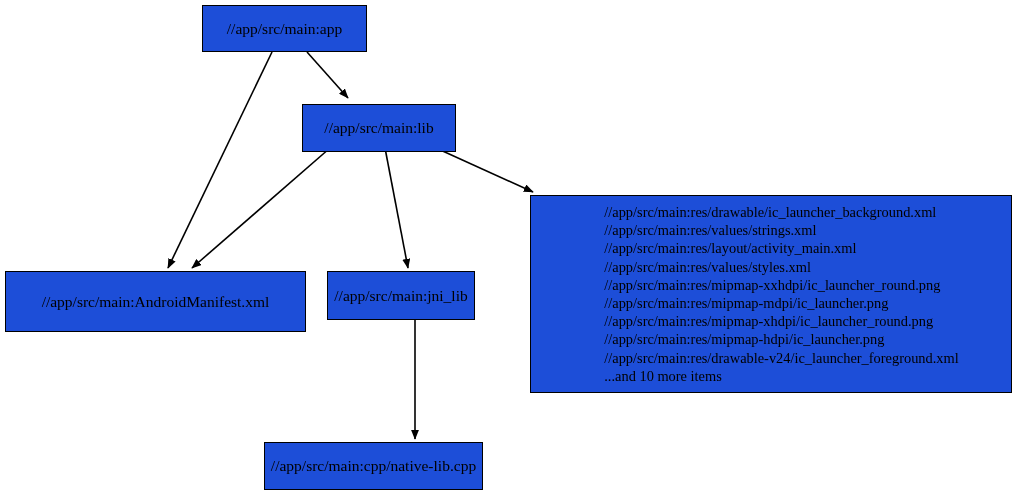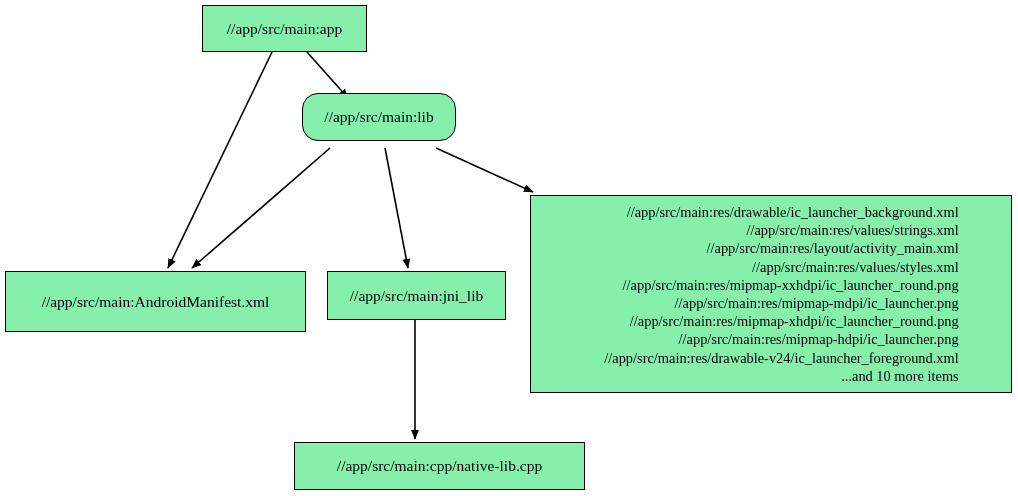--- a/index.html
+++ b/index.html
@@ -28,11 +28,11 @@
     position: absolute;
     box-sizing: border-box;
     border: 1px solid #000000;
-    background: #86efac;
+    background: #1d4ed8;
     display: flex;
     align-items: center;
     justify-content: center;
-    text-align: right;
+    text-align: left;
     color: #000000;
     font-family: "Liberation Serif", "DejaVu Serif", serif;
     line-height: 1.0;

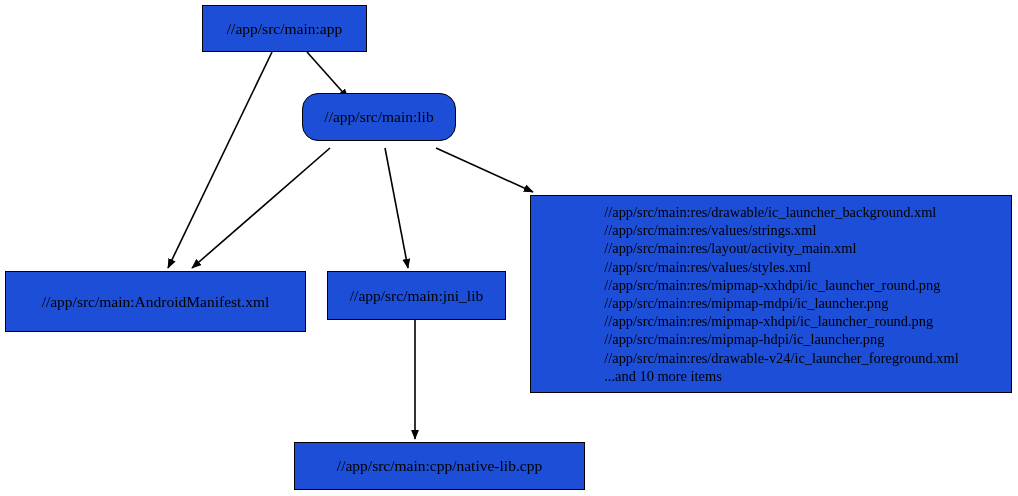--- a/index.html
+++ b/index.html
@@ -57,7 +57,7 @@
 
   
   #node-app            { left: 202px; top: 5px;   width: 165px; height: 47px; }
-  #node-lib            { left: 302px; top: 93px; width: 154px; height: 48px; border-radius: 16px; }
+  #node-lib            { left: 302px; top: 104px; width: 154px; height: 48px; }
   #node-manifest       { left: 5px;   top: 271px; width: 301px; height: 61px; }
   #node-jni-lib        { left: 327px; top: 271px; width: 179px; height: 49px; }
   #node-resources      { left: 530px; top: 195px; width: 482px; height: 198px; }

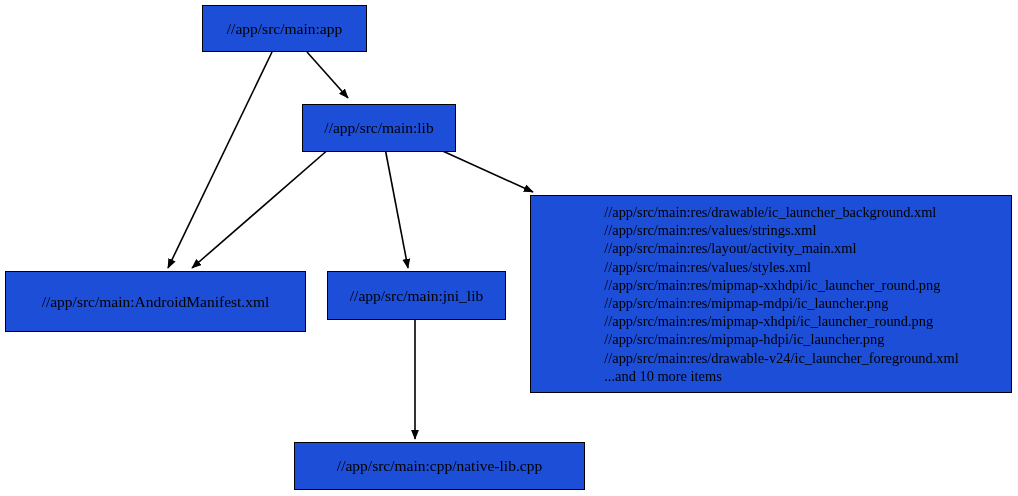--- a/index.html
+++ b/index.html
@@ -59,7 +59,7 @@
   #node-app            { left: 202px; top: 5px;   width: 165px; height: 47px; }
   #node-lib            { left: 302px; top: 104px; width: 154px; height: 48px; }
   #node-manifest       { left: 5px;   top: 271px; width: 301px; height: 61px; }
-  #node-jni-lib        { left: 327px; top: 271px; width: 179px; height: 49px; }
+  #node-jni-lib        { left: 327px; top: 271px; width: 148px; height: 49px; }
   #node-resources      { left: 530px; top: 195px; width: 482px; height: 198px; }
   #node-native-lib-cpp { left: 294px; top: 442px; width: 291px; height: 48px; }
 </style>

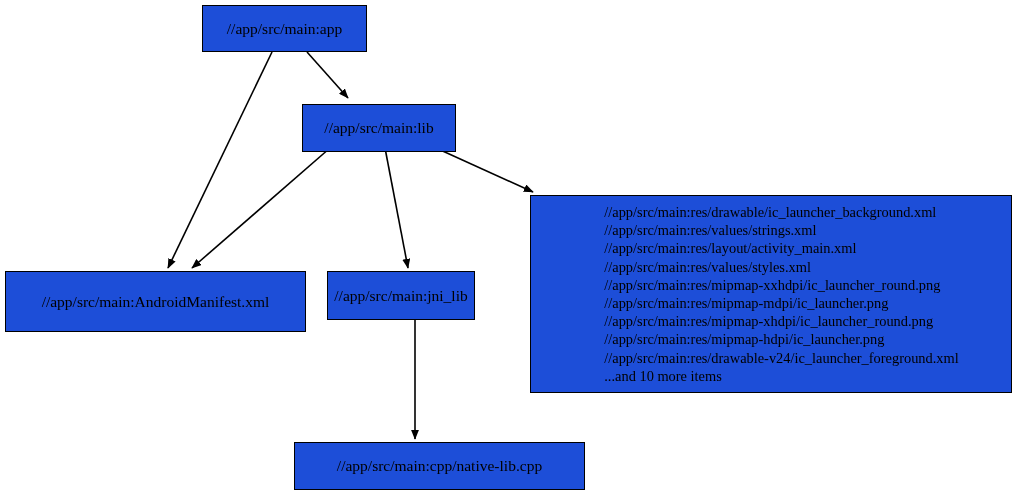--- a/index.html
+++ b/index.html
@@ -61,7 +61,7 @@
   #node-manifest       { left: 5px;   top: 271px; width: 301px; height: 61px; }
   #node-jni-lib        { left: 327px; top: 271px; width: 148px; height: 49px; }
   #node-resources      { left: 530px; top: 195px; width: 482px; height: 198px; }
-  #node-native-lib-cpp { left: 294px; top: 442px; width: 291px; height: 48px; }
+  #node-native-lib-cpp { left: 264px; top: 442px; width: 219px; height: 48px; }
 </style>
 </head>
 <body>

